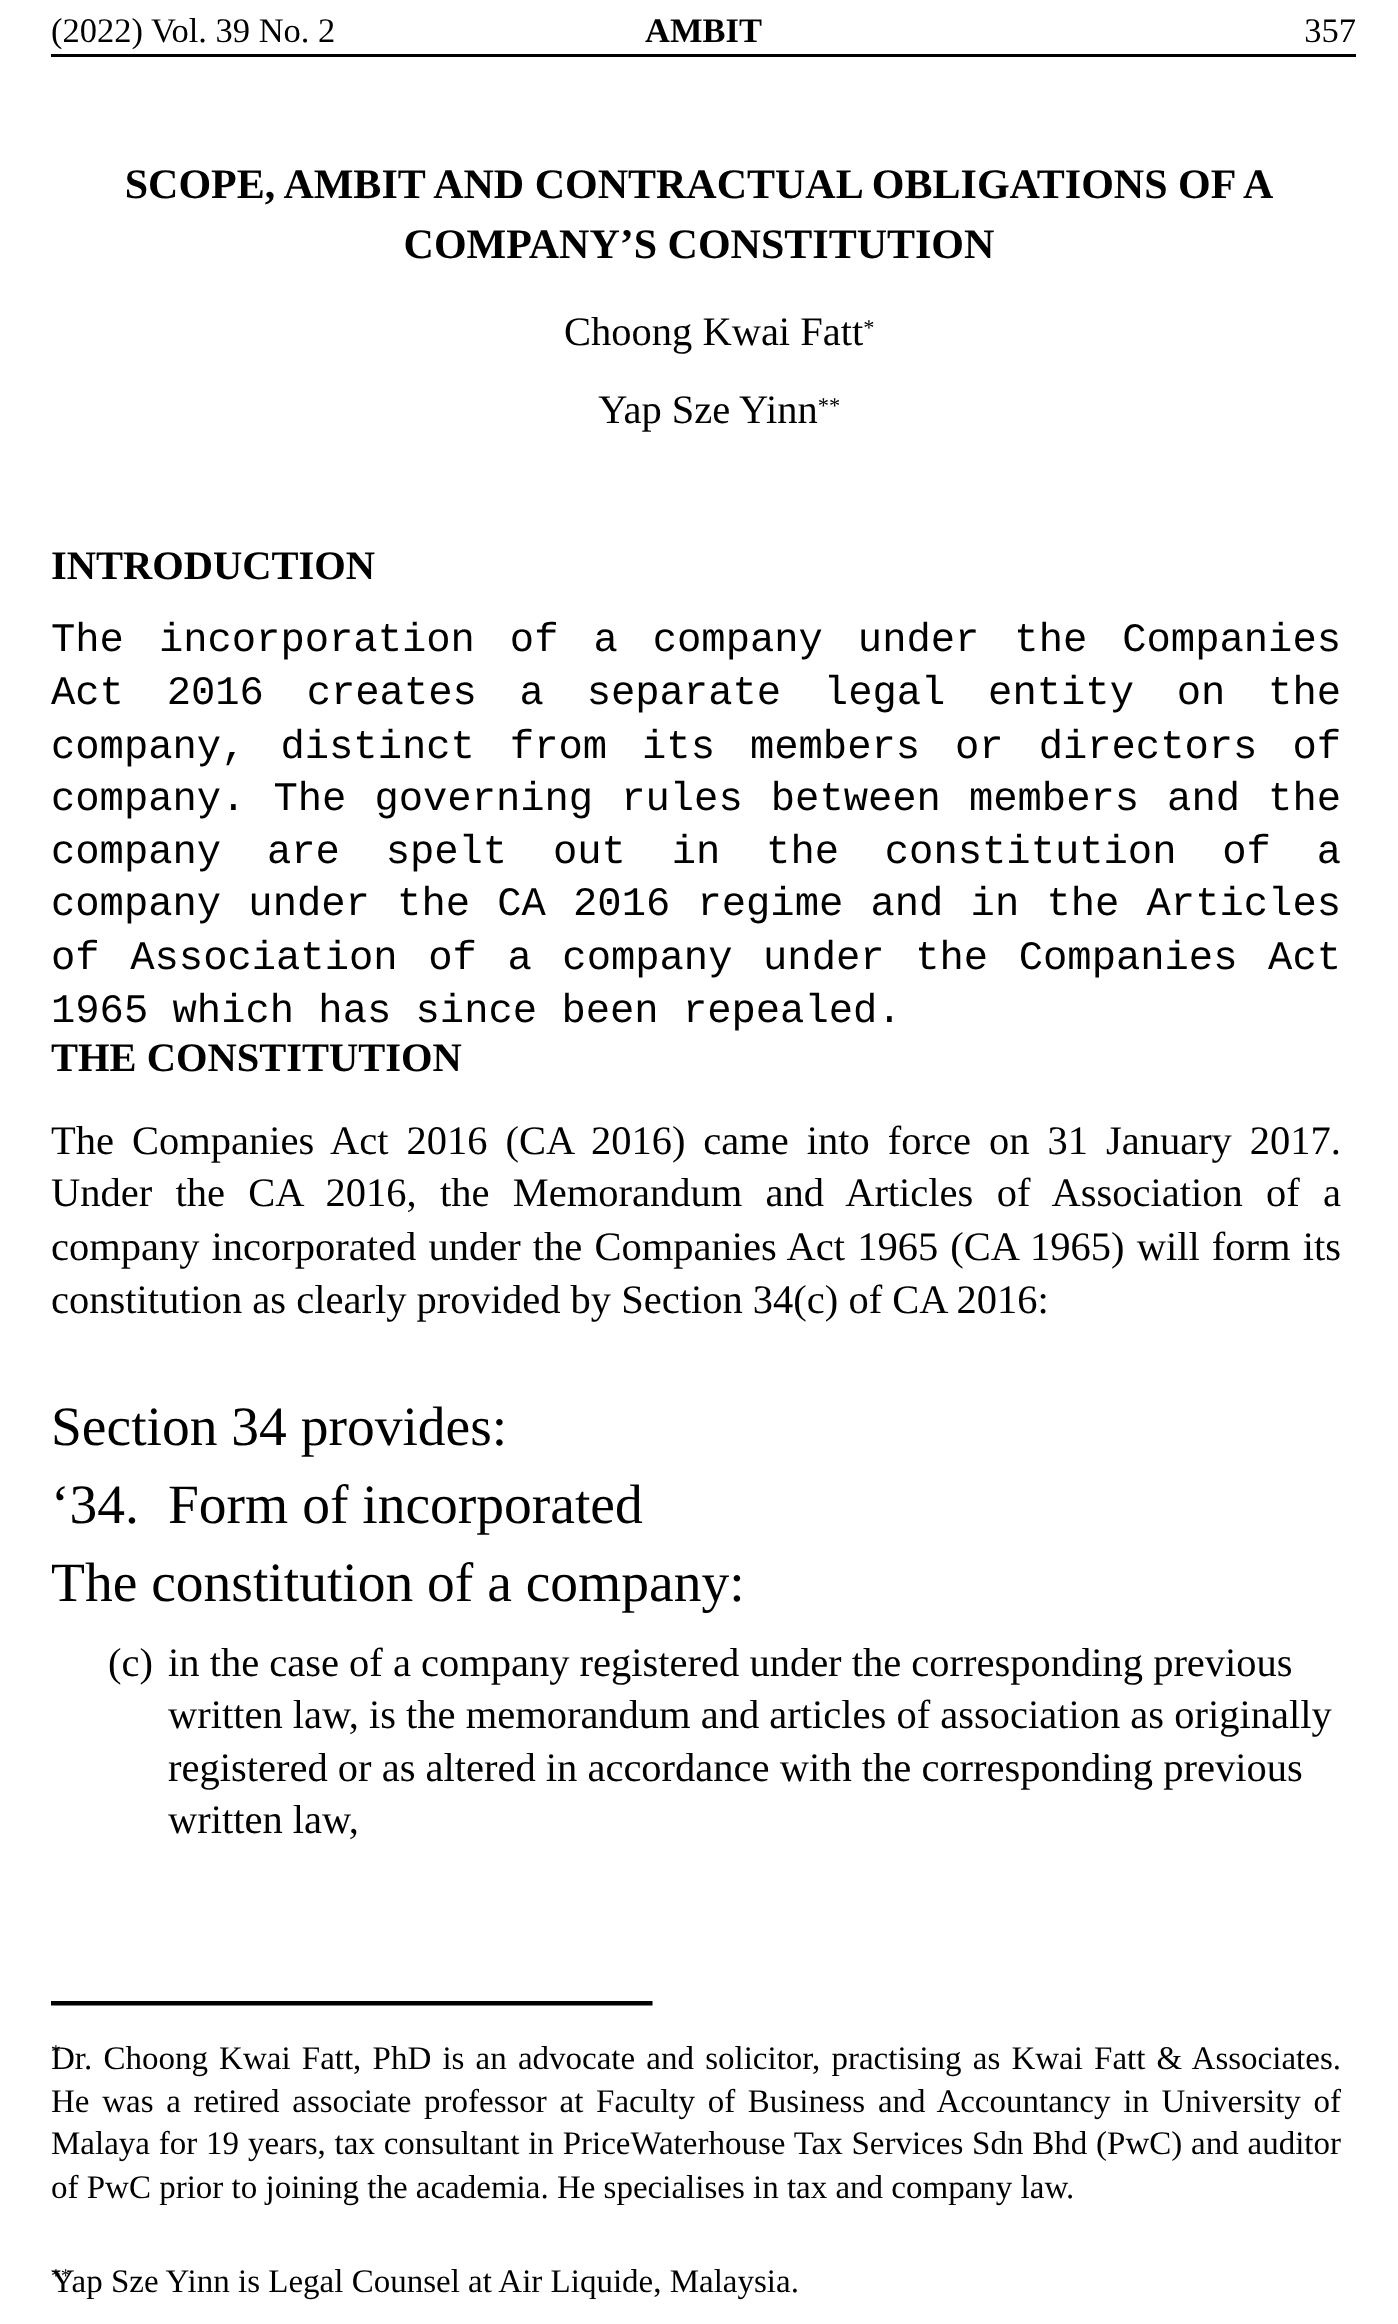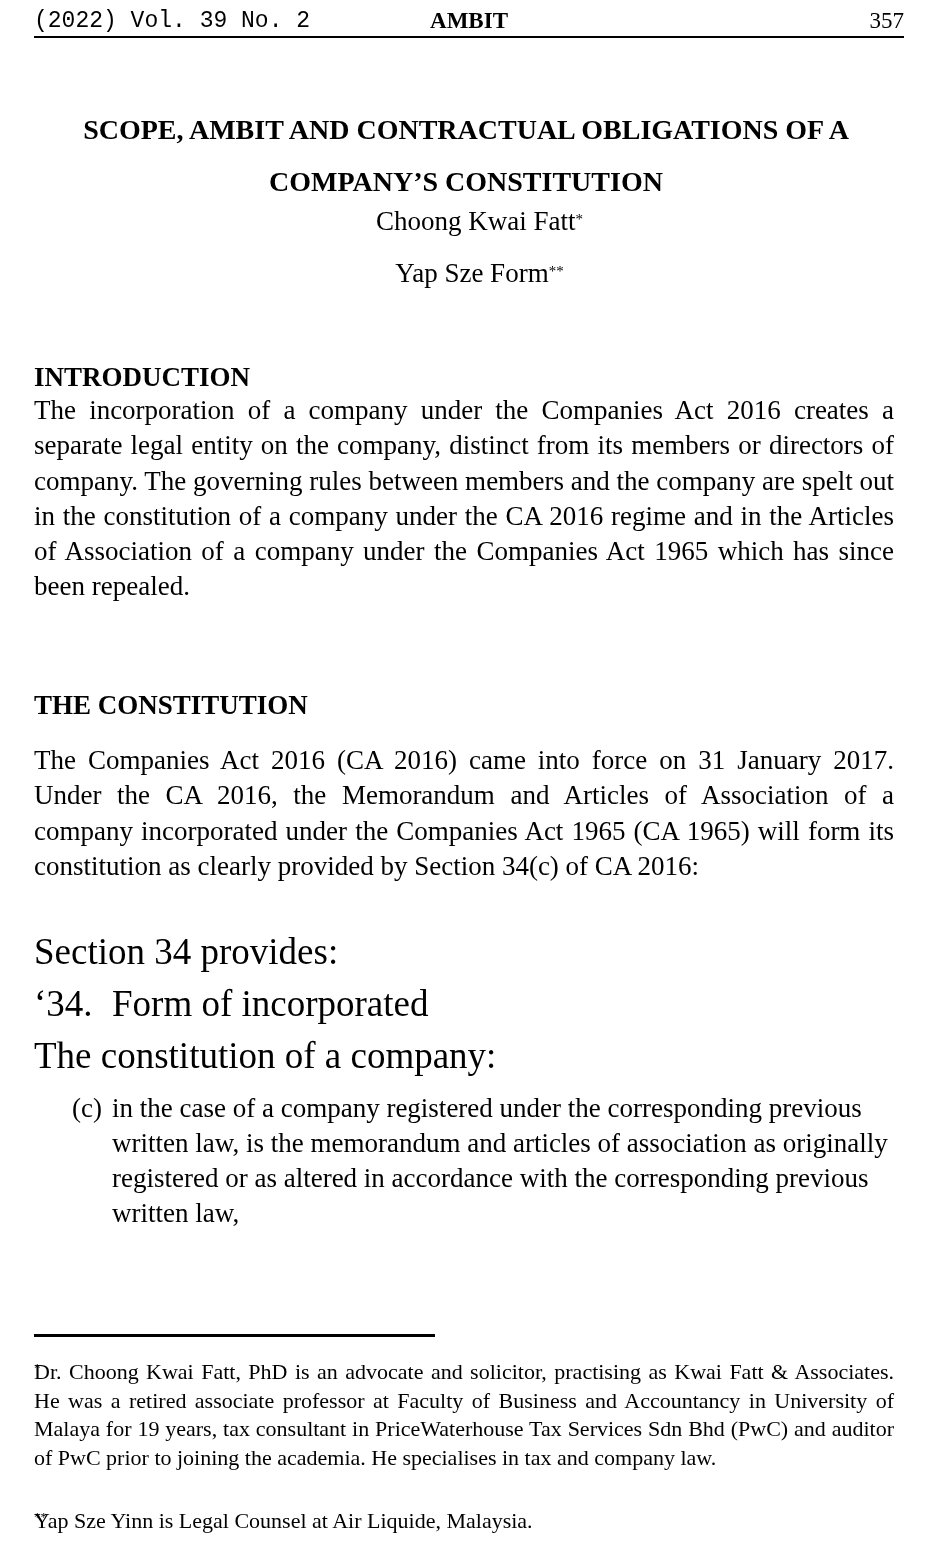--- a/index.html
+++ b/index.html
@@ -12,7 +12,7 @@
     border-bottom: 2px solid #000;
     font-size: 23px; line-height: 30px;
   }
-  .rh-left { position: absolute; left: 0; top: 0; font-family: Liberation Mono, monospace; }
+  .rh-left { position: absolute; left: 0; top: 0; }
   .rh-center { position: absolute; left: 0; right: 0; top: 0; text-align: center; font-weight: bold; }
   .rh-right { position: absolute; right: 0; top: 0; }
 

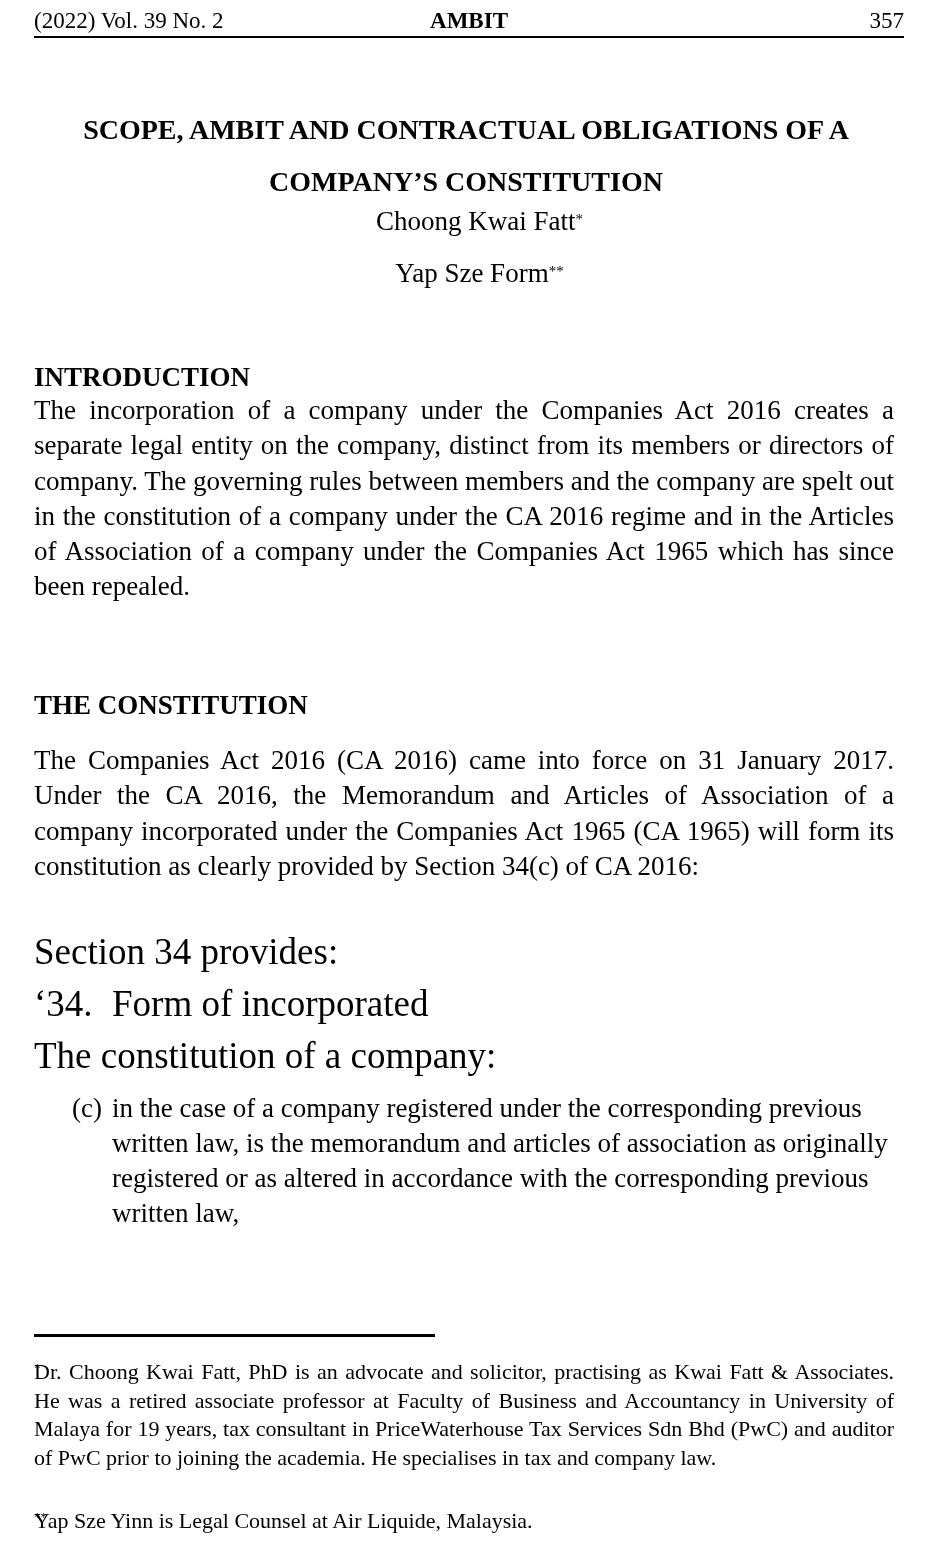--- a/index.html
+++ b/index.html
@@ -18,7 +18,7 @@
 
   .title {
     position: absolute; left: 20px; right: 20px; top: 104px;
-    text-align: center; font-weight: bold; font-size: 28px; line-height: 52px;
+    text-align: center; font-weight: bold; font-size: 28px; line-height: 40px;
   }
   .author {
     position: absolute; left: 0; right: 0; text-align: center;

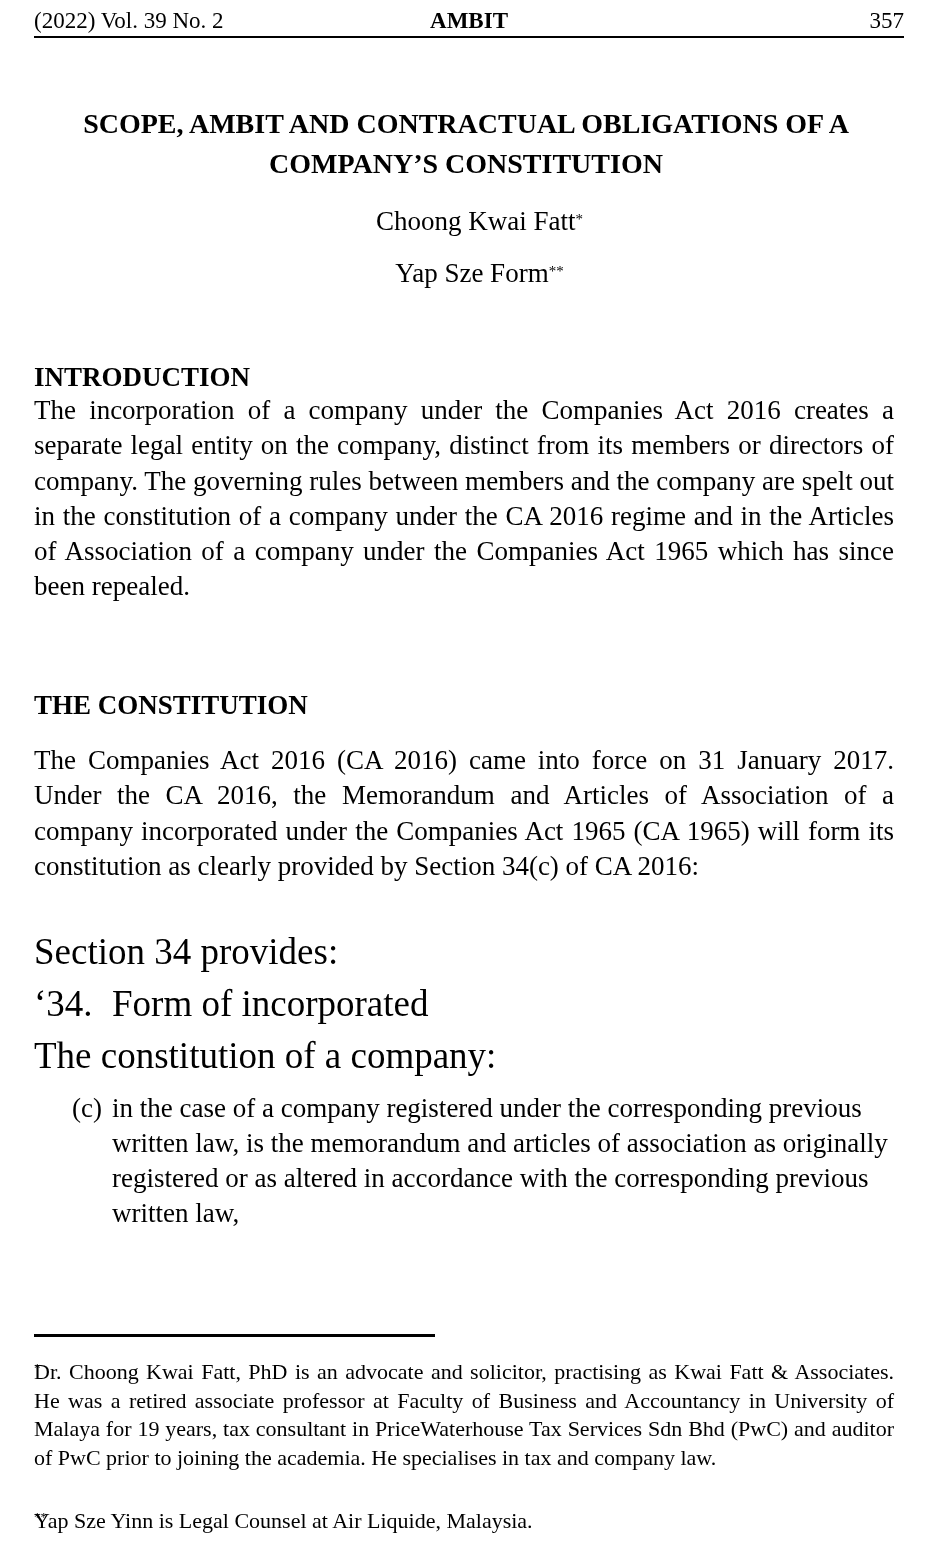--- a/index.html
+++ b/index.html
@@ -82,7 +82,7 @@
   <span>Choong Kwai Fatt</span><sup>*</sup>
 </div>
 <div class="author author-2">
-  <span>Yap Sze Form</span><sup>**</sup>
+  <span>Yap Sze Yinn</span><sup>**</sup>
 </div>
 
 <div class="heading h-intro">INTRODUCTION</div>

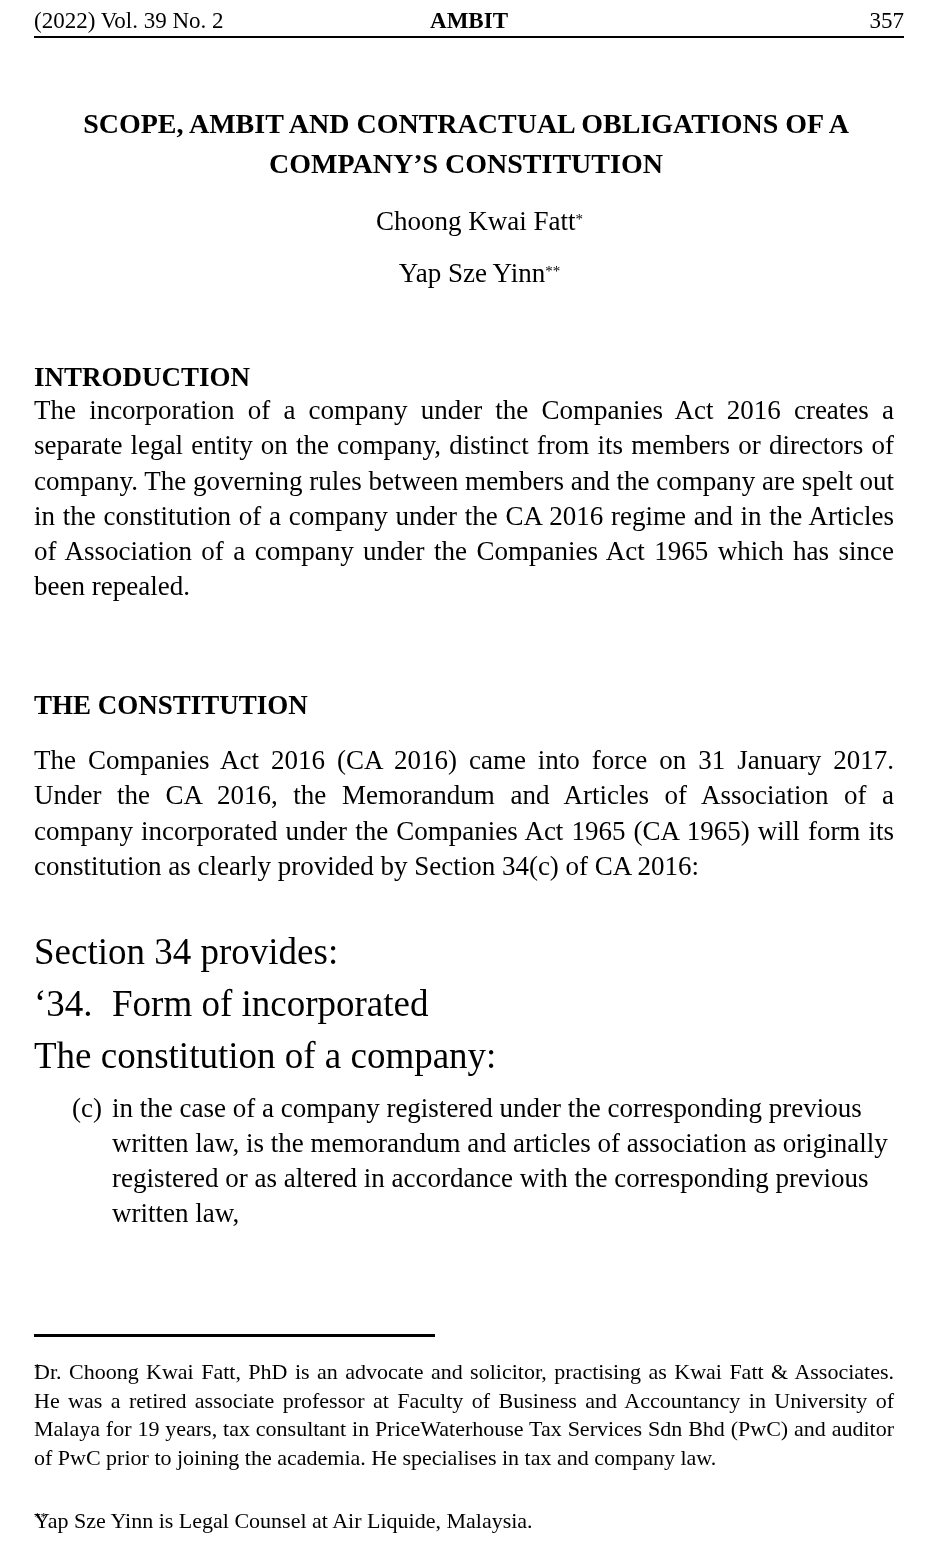--- a/index.html
+++ b/index.html
@@ -38,7 +38,7 @@
     position: absolute; left: 34px; width: 860px;
     font-size: 27px; line-height: 35.3px; text-align: justify;
   }
-  .para-intro { top: 393px; }
+  .para-intro { top: 411px; font-family: Liberation Mono, monospace; }
   .para-const { top: 743px; }
 
   .line {

